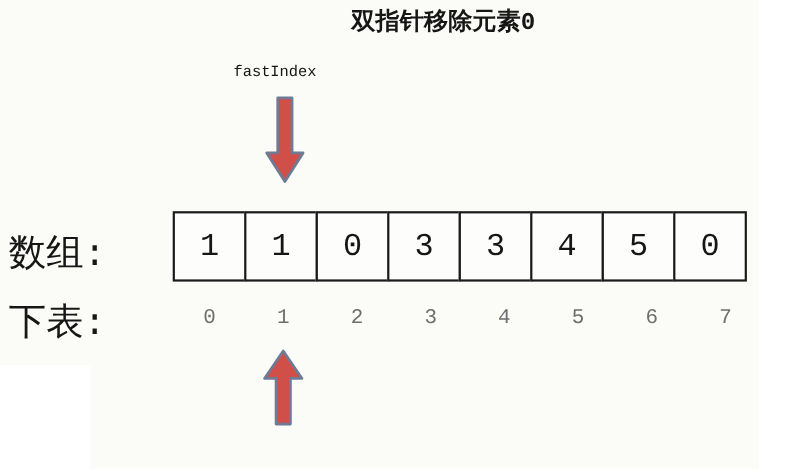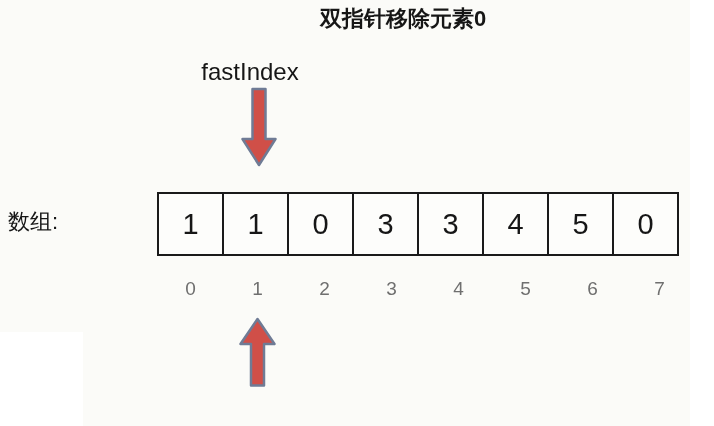--- a/index.html
+++ b/index.html
@@ -8,7 +8,7 @@
     width: 690px;
     height: 426px;
     background: var(--background, #fbfbf8);
-    font-family: Liberation Sans, sans-serif;
+    font-family: Liberation Mono, monospace;
     color: #161616;
     overflow: hidden;
   }

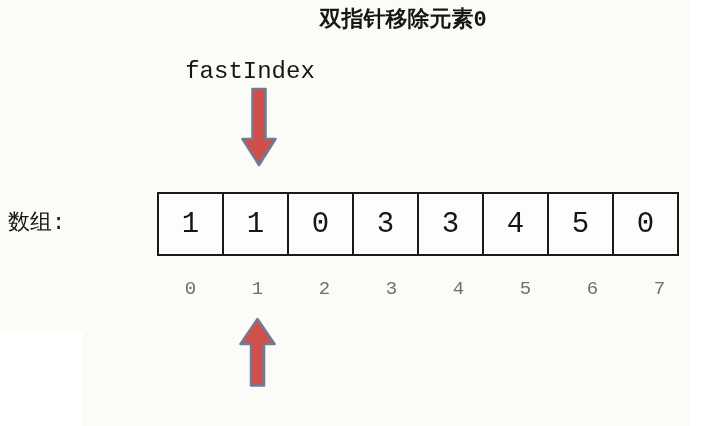--- a/index.html
+++ b/index.html
@@ -25,7 +25,7 @@
   .pointer-label {
     position: absolute;
     transform: translateX(-50%);
-    font-size: 24px;
+    font-size: 14px;
     white-space: nowrap;
   }
   .fast-label { top: 58px; left: 250px; }

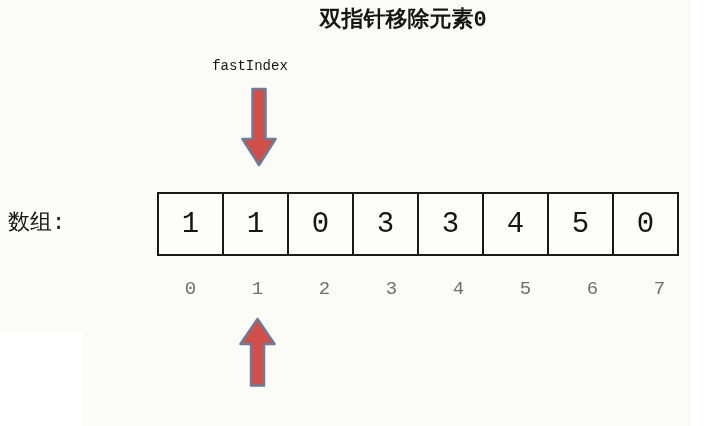--- a/index.html
+++ b/index.html
@@ -42,7 +42,7 @@
   .row-label {
     position: absolute;
     left: 8px;
-    font-size: 22px;
+    font-size: 34px;
     white-space: nowrap;
   }
   .array-label { top: 207px; }

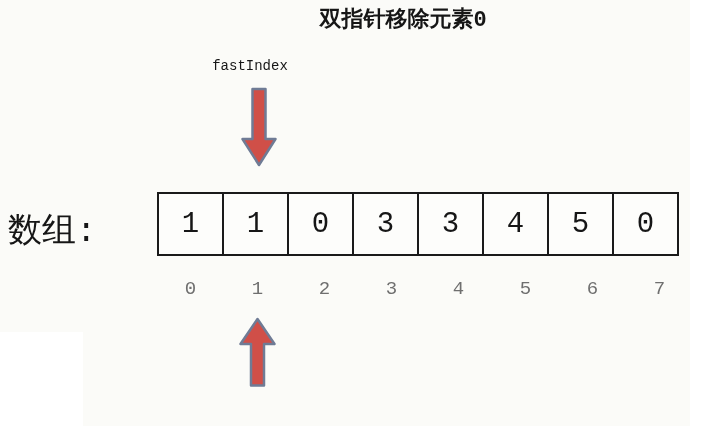--- a/index.html
+++ b/index.html
@@ -113,6 +113,7 @@
       <div class="cell">0</div>
     </div>
 
+  <div class="row-label index-label">下表:</div>
 
   <div class="index-row">
       <div class="index-cell">0</div>

